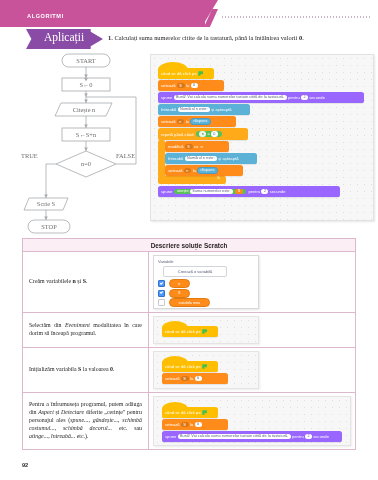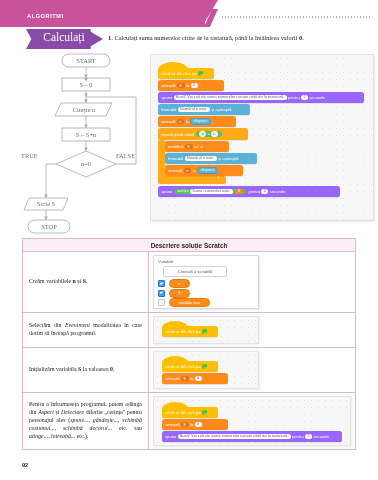--- a/index.html
+++ b/index.html
@@ -295,7 +295,7 @@
 
 <div class="banner">
   <div class="banner-shape"></div>
-  <div class="banner-label">Calculați</div>
+  <div class="banner-label">Aplicații</div>
 </div>
 
 <div class="task-line">

